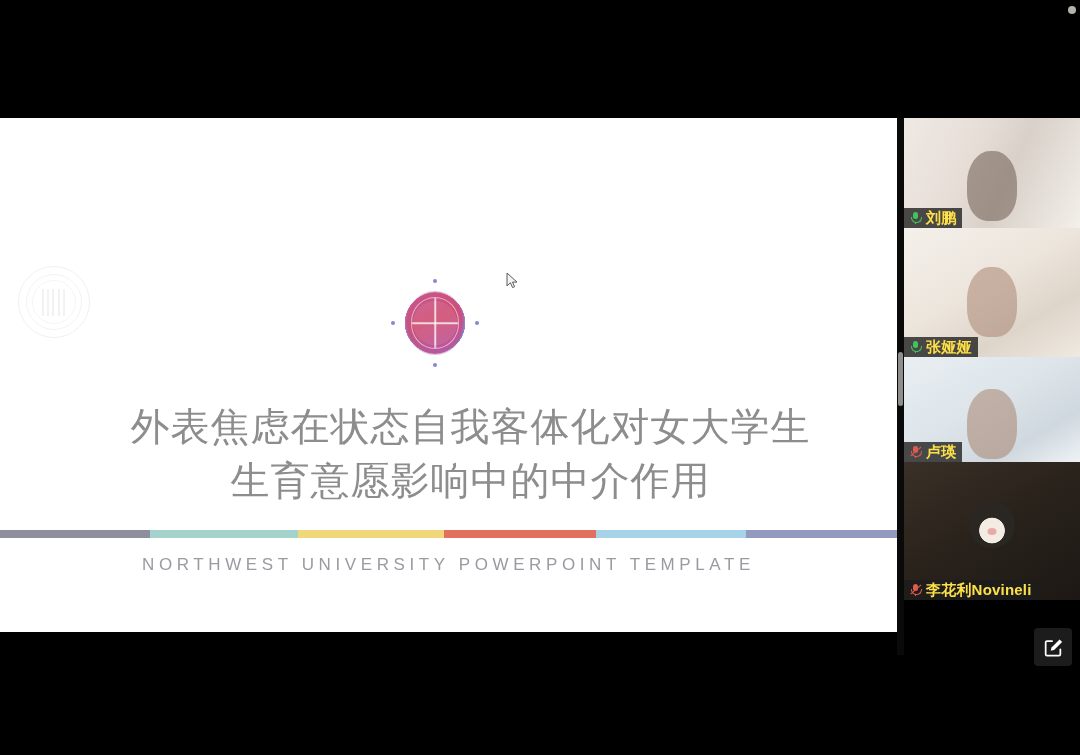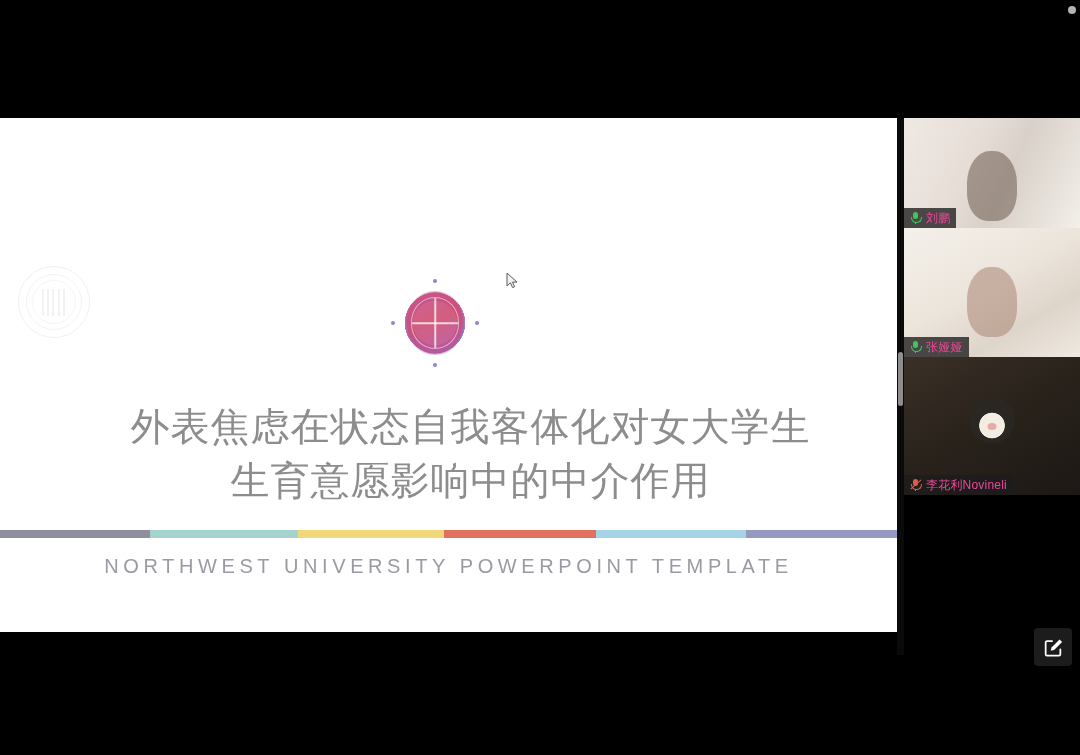--- a/index.html
+++ b/index.html
@@ -58,7 +58,7 @@
   .tile .vid{position:absolute;inset:0;}
   .namebar{position:absolute;left:0;bottom:0;height:20px;padding:0 6px;display:flex;align-items:center;gap:5px;
            background:rgba(28,28,28,.78);max-width:100%;box-sizing:border-box;}
-  .namebar .nm{color:#ec4899;font-size:12px;white-space:nowrap;letter-spacing:.2px;}
+  .namebar .nm{color:#fde047;font-size:15px;white-space:nowrap;letter-spacing:.2px;font-weight:bold;}
   .mic{width:11px;height:13px;flex:none;position:relative;}
   .mic .body{position:absolute;left:3px;top:0;width:5px;height:7px;border-radius:2.5px;}
   .mic .arc{position:absolute;left:1px;top:5.5px;width:9px;height:4.5px;border:1.3px solid;border-top:none;border-radius:0 0 6px 6px;}

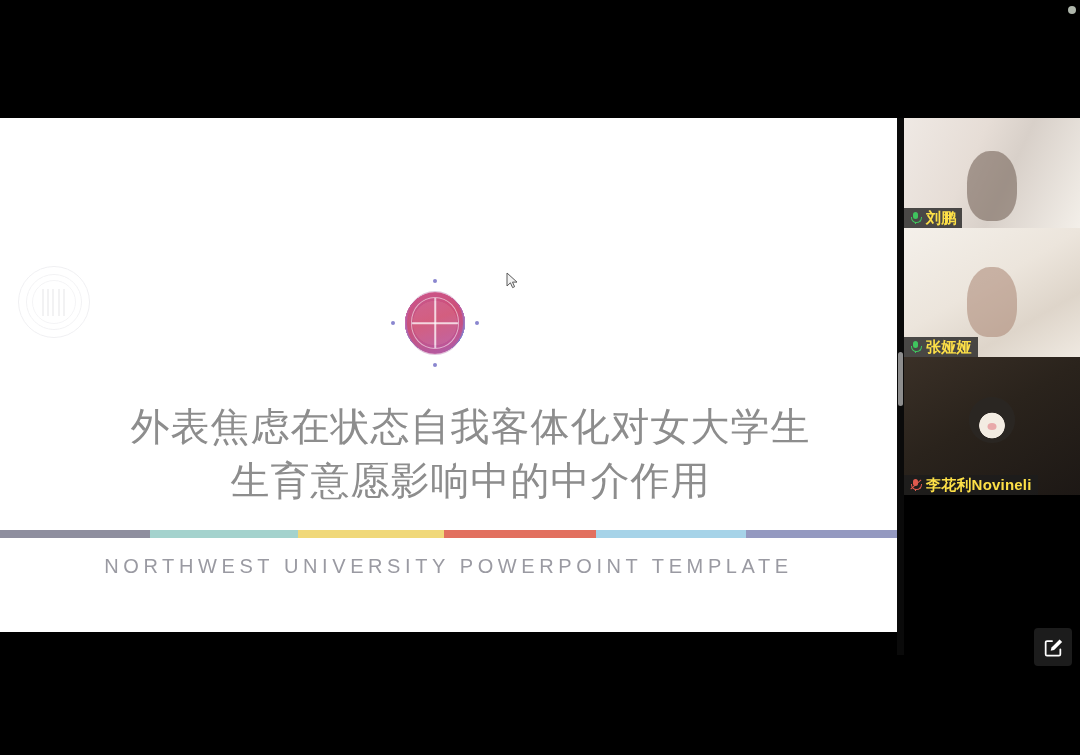--- a/index.html
+++ b/index.html
@@ -153,6 +153,18 @@
           <span class="nm">张娅娅</span>
         </div>
       </div>
+      <div class="tile" style="height: 105px;">
+        <div class="vid" style="background: linear-gradient(150deg, rgb(233, 238, 242) 0%, rgb(221, 229, 234) 45%, rgb(207, 216, 222) 75%, rgb(238, 242, 245) 100%);"></div>
+        <div style="position: absolute; left: 50%; top: 30%; transform: translateX(-50%); width: 50px; height: 70px; border-radius: 46% 46% 40% 40%; background: rgb(168, 131, 110); opacity: 0.55;"></div>
+        <div class="namebar">
+          <span class="mic off">
+            <span class="body"></span>
+            <span class="arc"></span>
+            <span class="stem"></span>
+          </span>
+          <span class="nm">卢瑛</span>
+        </div>
+      </div>
       <div class="tile" style="height: 138px;">
         <div class="vid" style="background: linear-gradient(150deg, rgb(58, 48, 39) 0%, rgb(42, 35, 28) 45%, rgb(29, 24, 21) 100%);"></div>
         <div class="avatar" style="background: radial-gradient(circle at 50% 62%, rgb(243, 236, 226) 0px, rgb(243, 236, 226) 34%, rgb(42, 38, 34) 36%, rgb(42, 38, 34) 100%);">

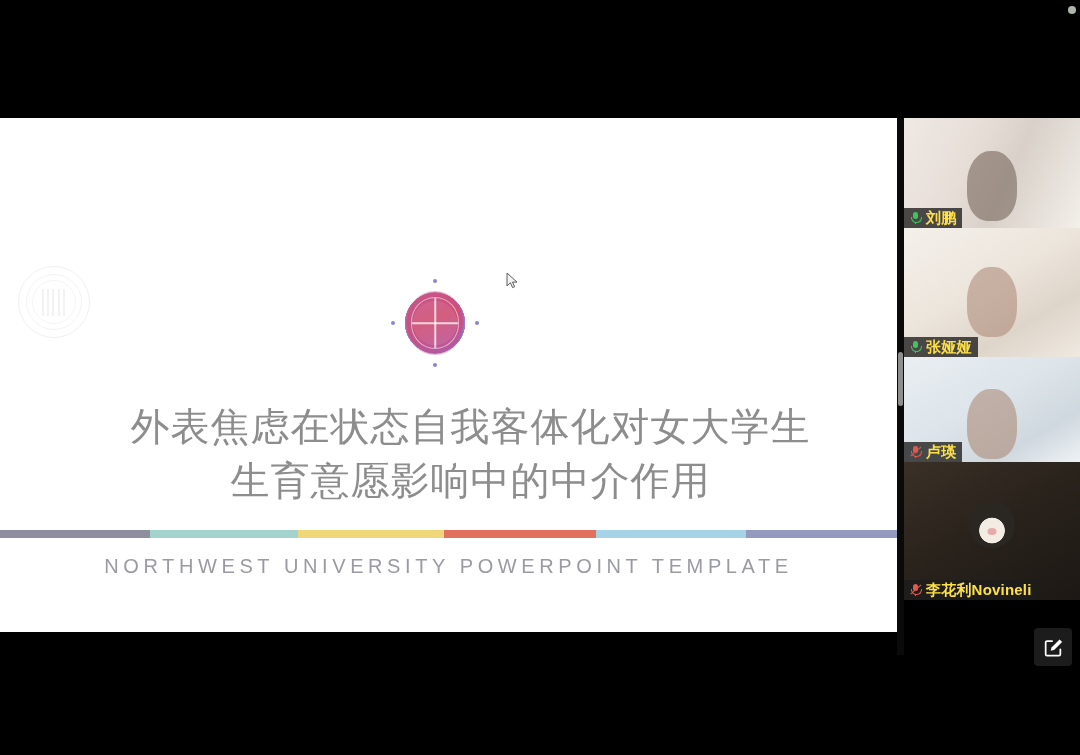--- a/index.html
+++ b/index.html
@@ -43,7 +43,7 @@
   .divider span{display:block;height:100%;}
 
   .subtitle{position:absolute;left:0;right:0;top:437px;text-align:center;color:#9a9aa2;
-            font-size:20px;letter-spacing:4.6px;}
+            font-size:17px;letter-spacing:4.6px;}
 
   .cursor{position:absolute;left:506px;top:154px;width:14px;height:18px;}
 

